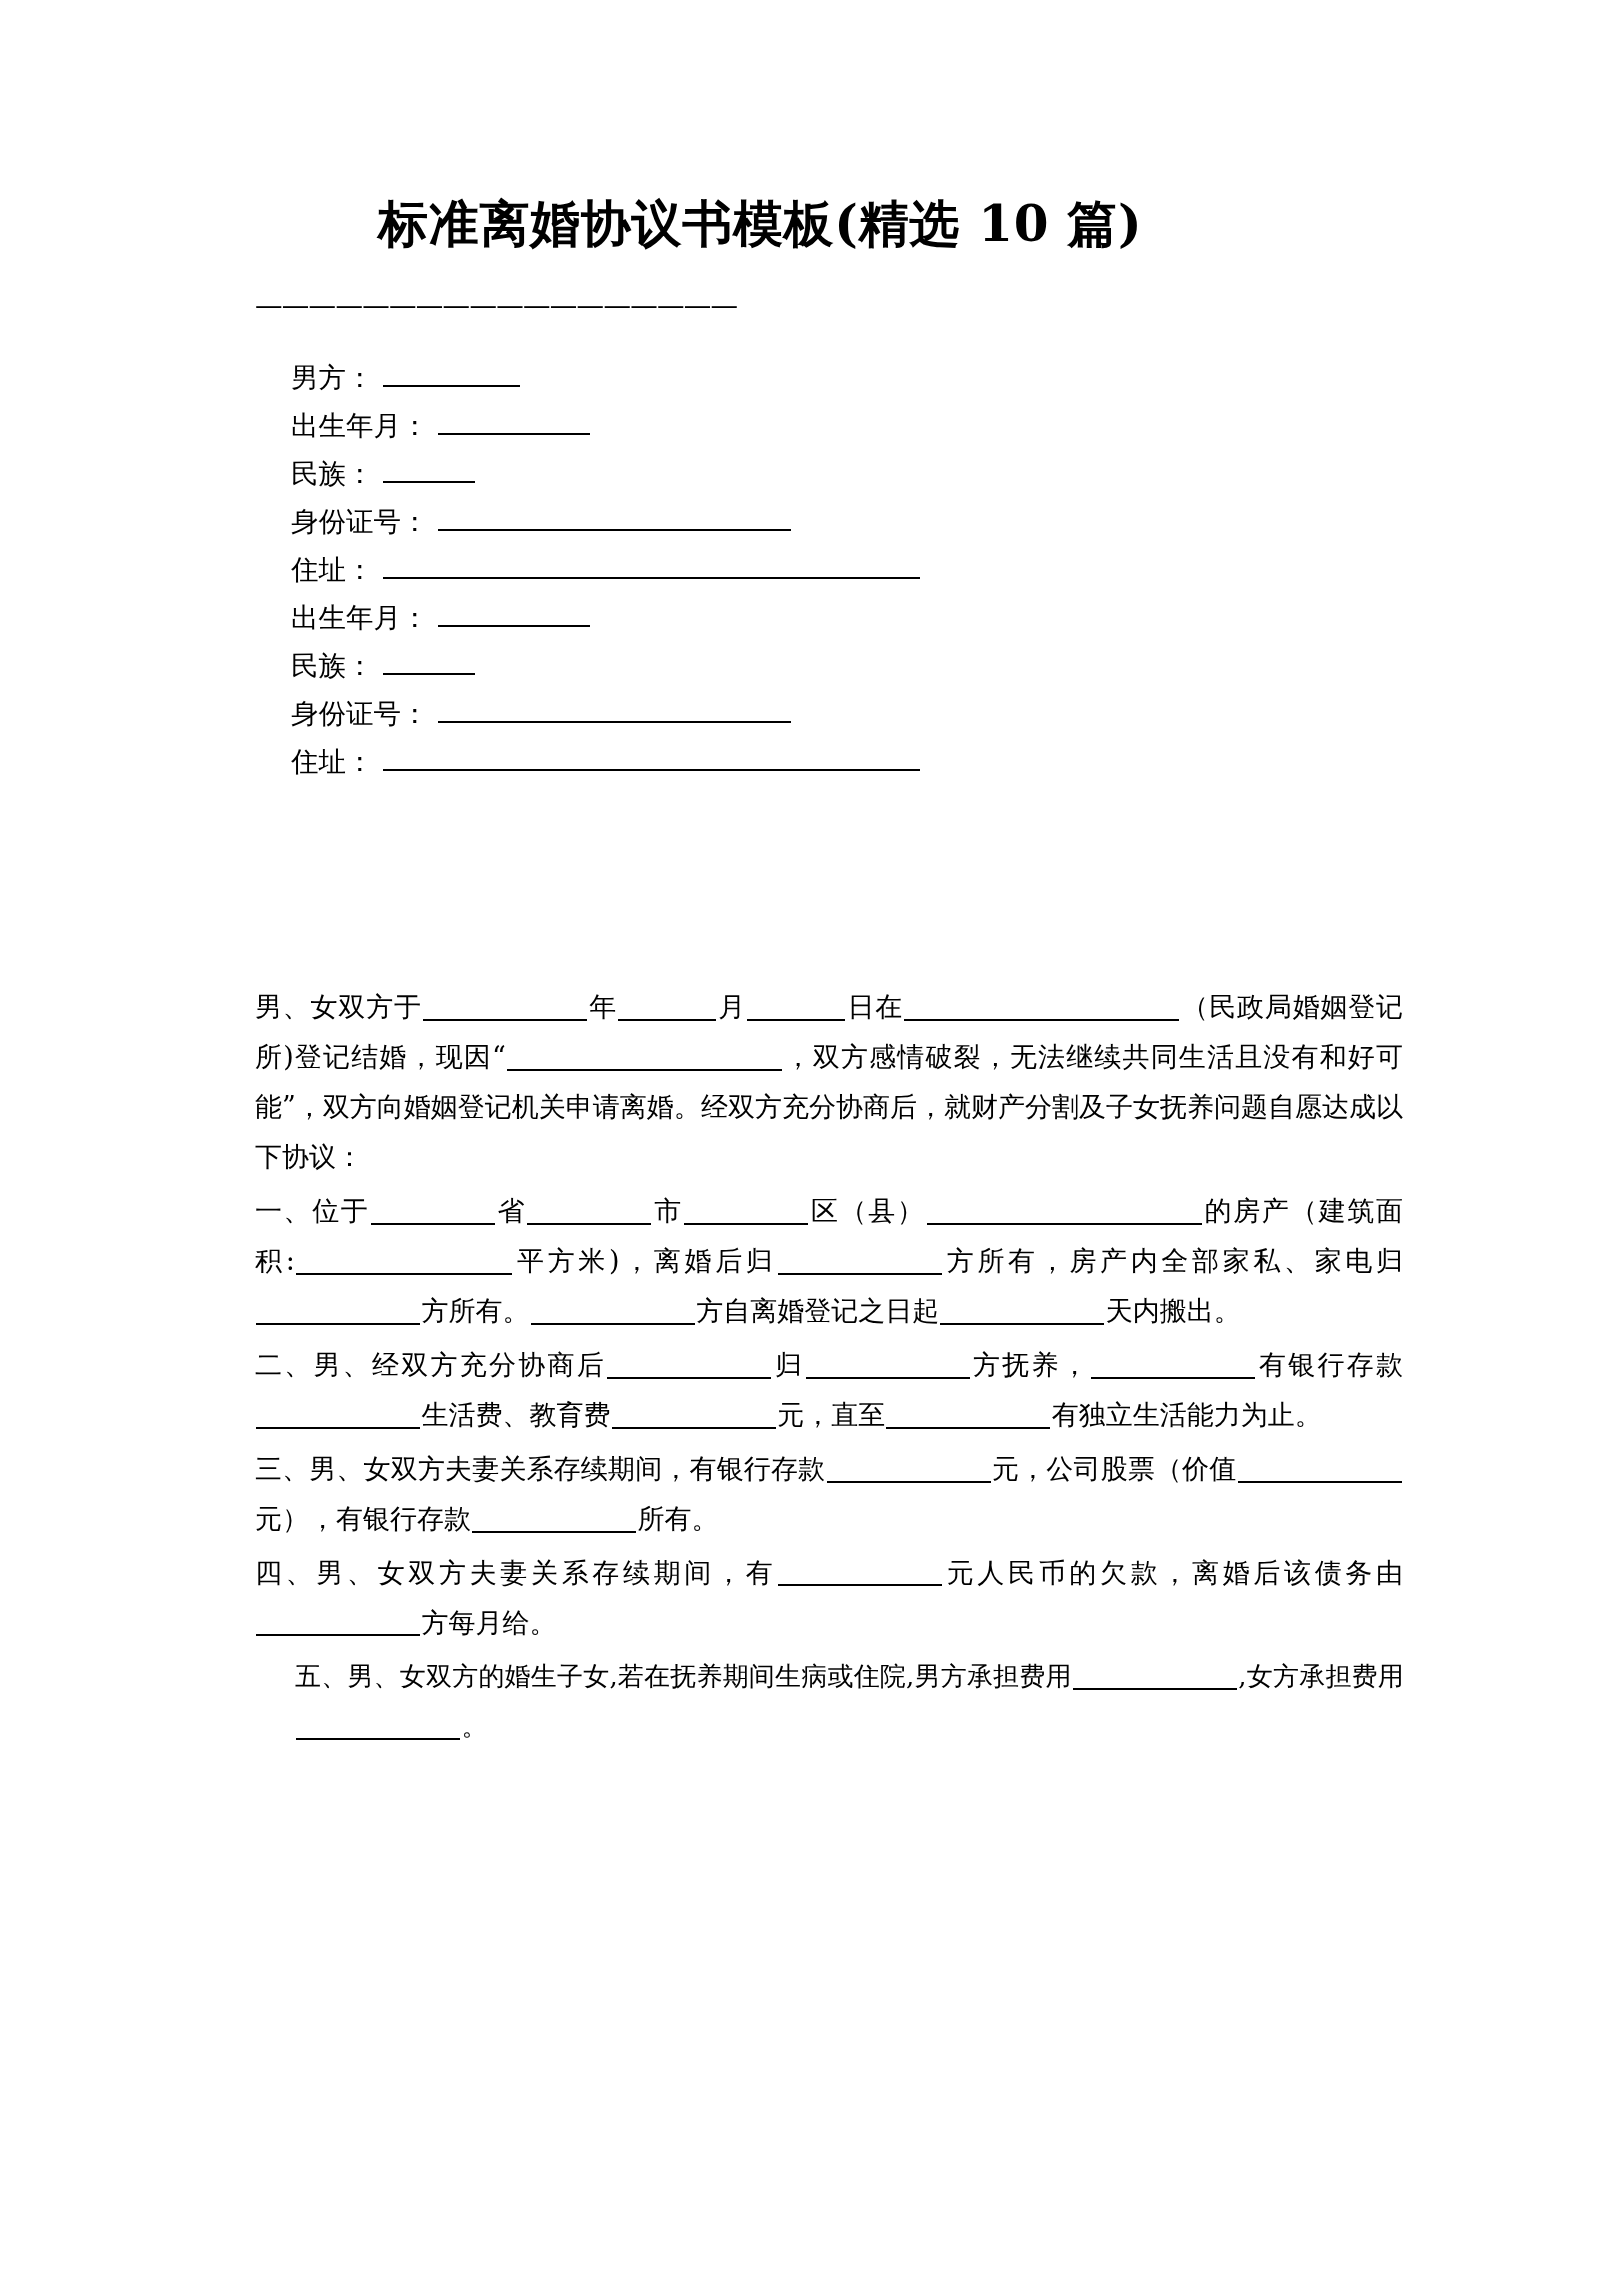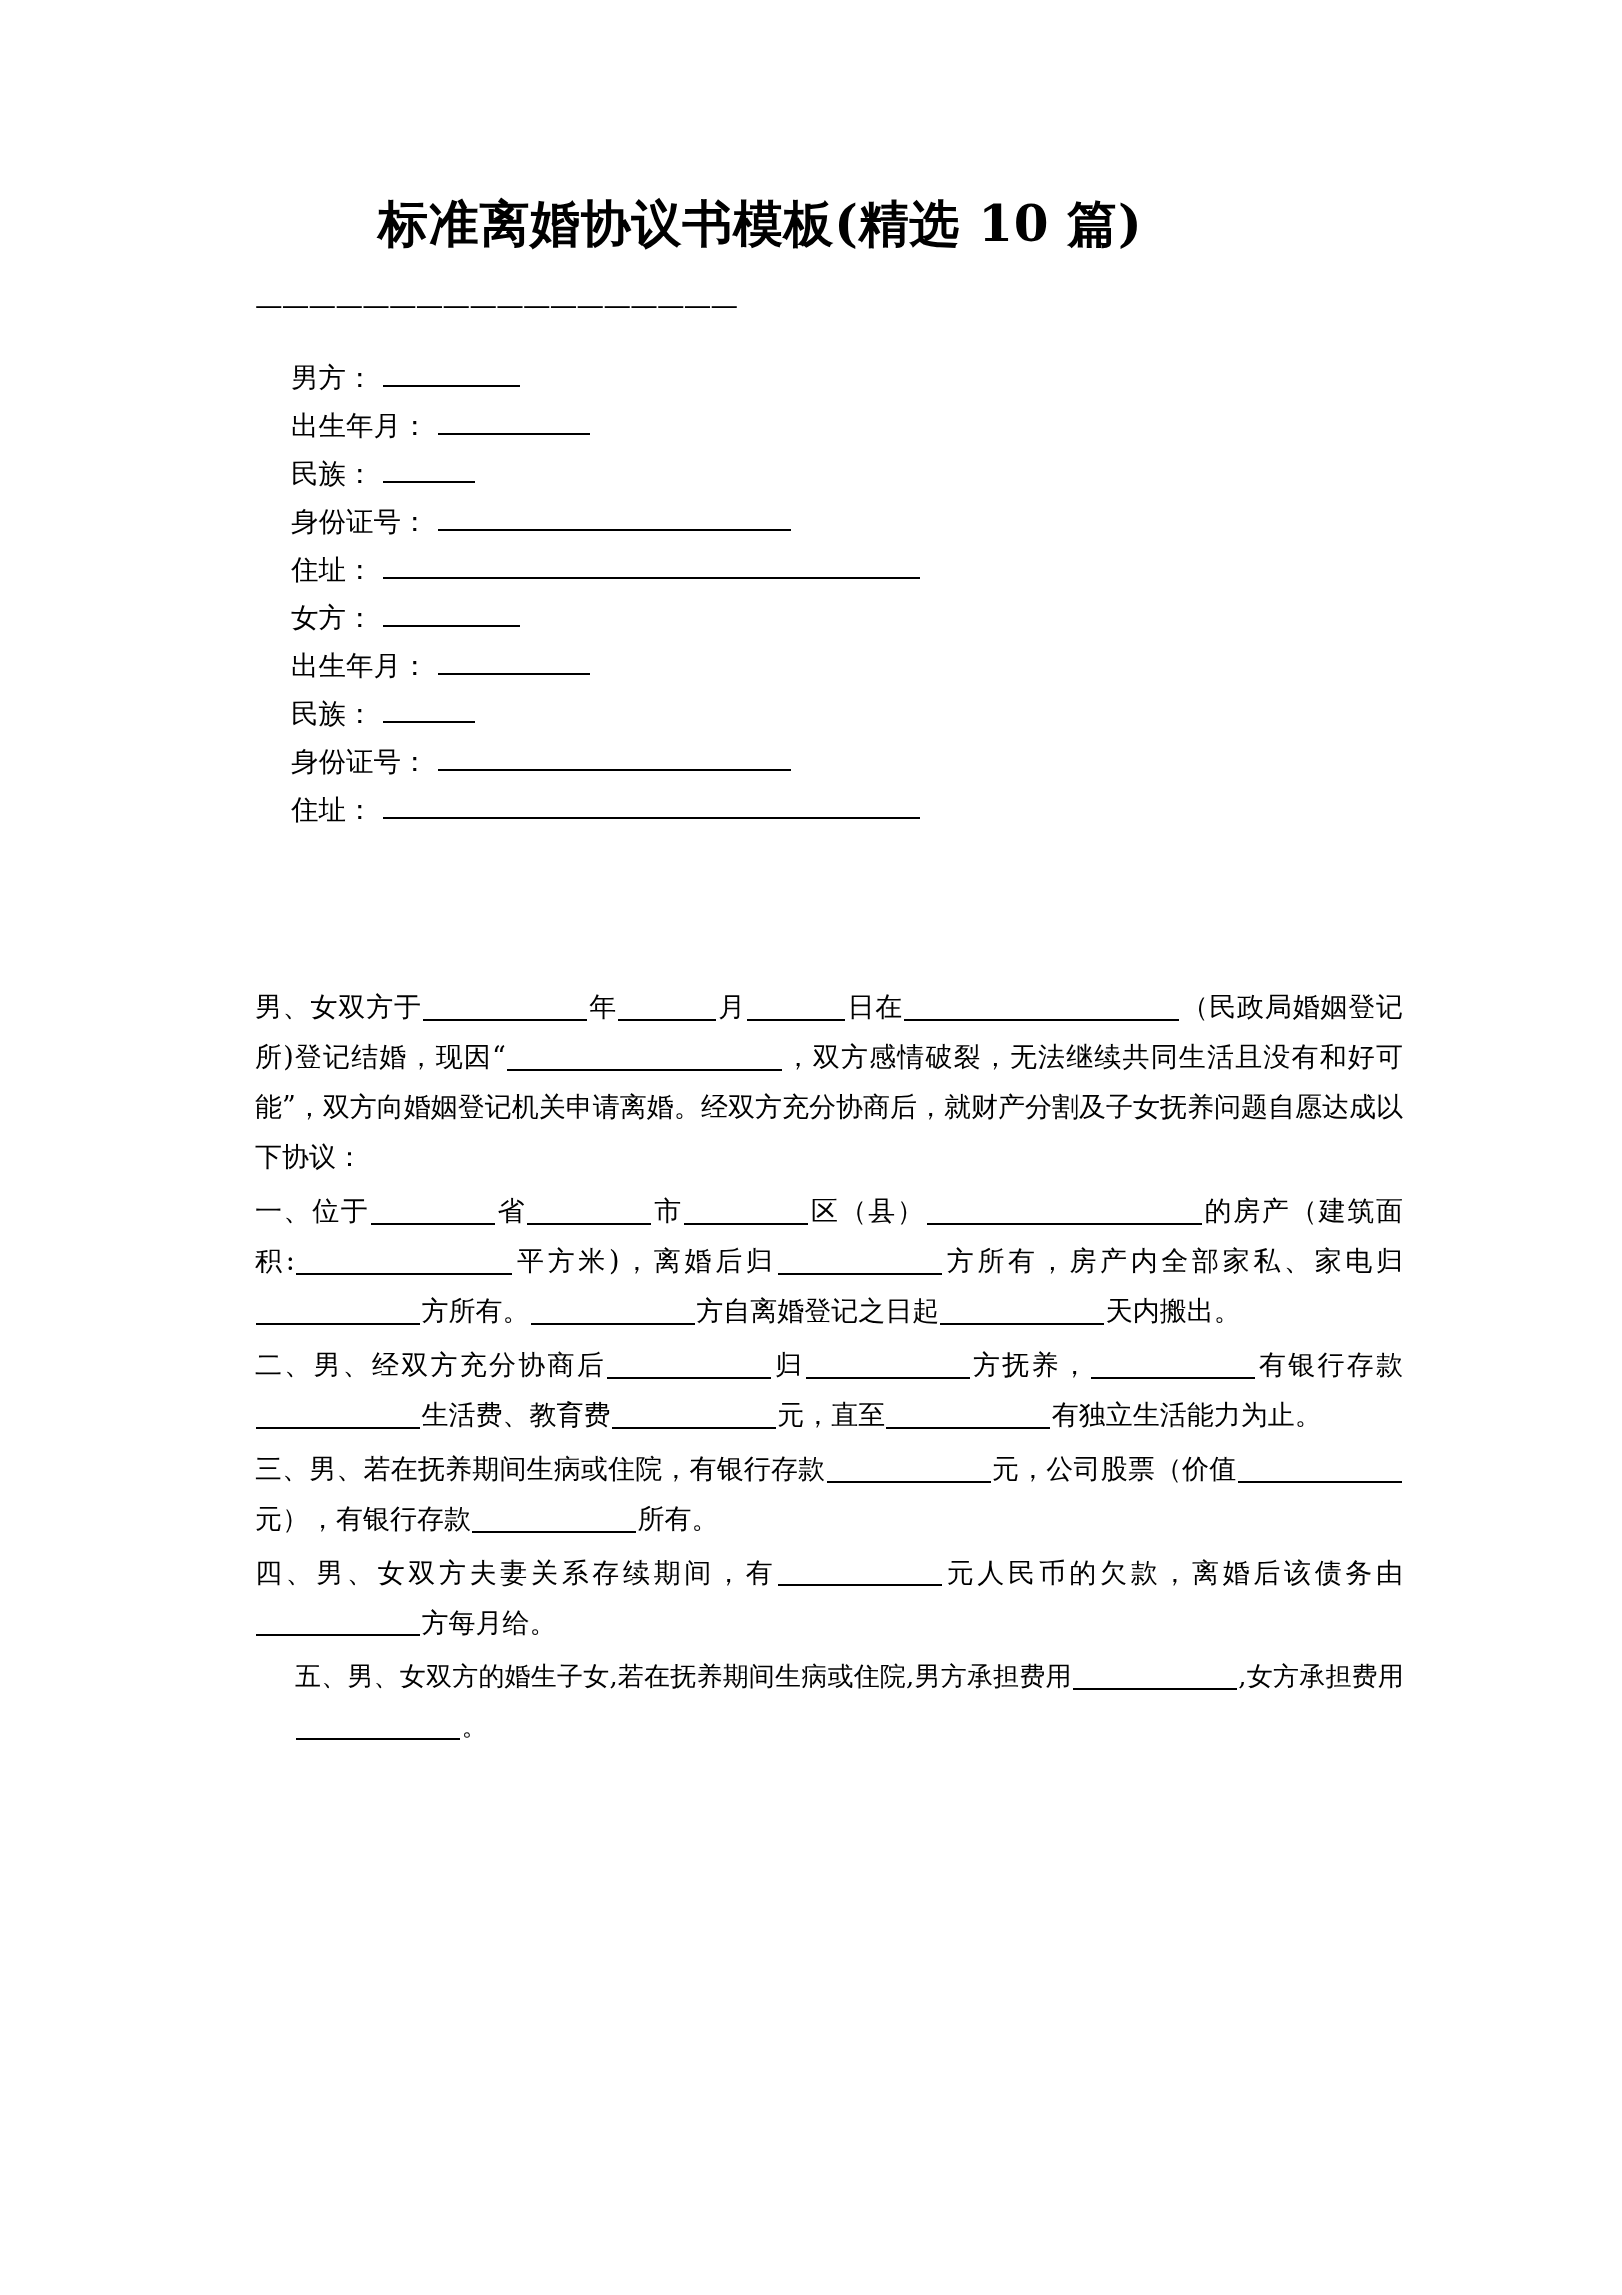--- a/index.html
+++ b/index.html
@@ -152,10 +152,6 @@
       <span class="field-blank w-addr"></span>
     </div>
 
-    <div class="field-row">
-      <span class="field-label">女方：</span>
-      <span class="field-blank w-name"></span>
-    </div>
 
     <div class="field-row">
       <span class="field-label">出生年月：</span>

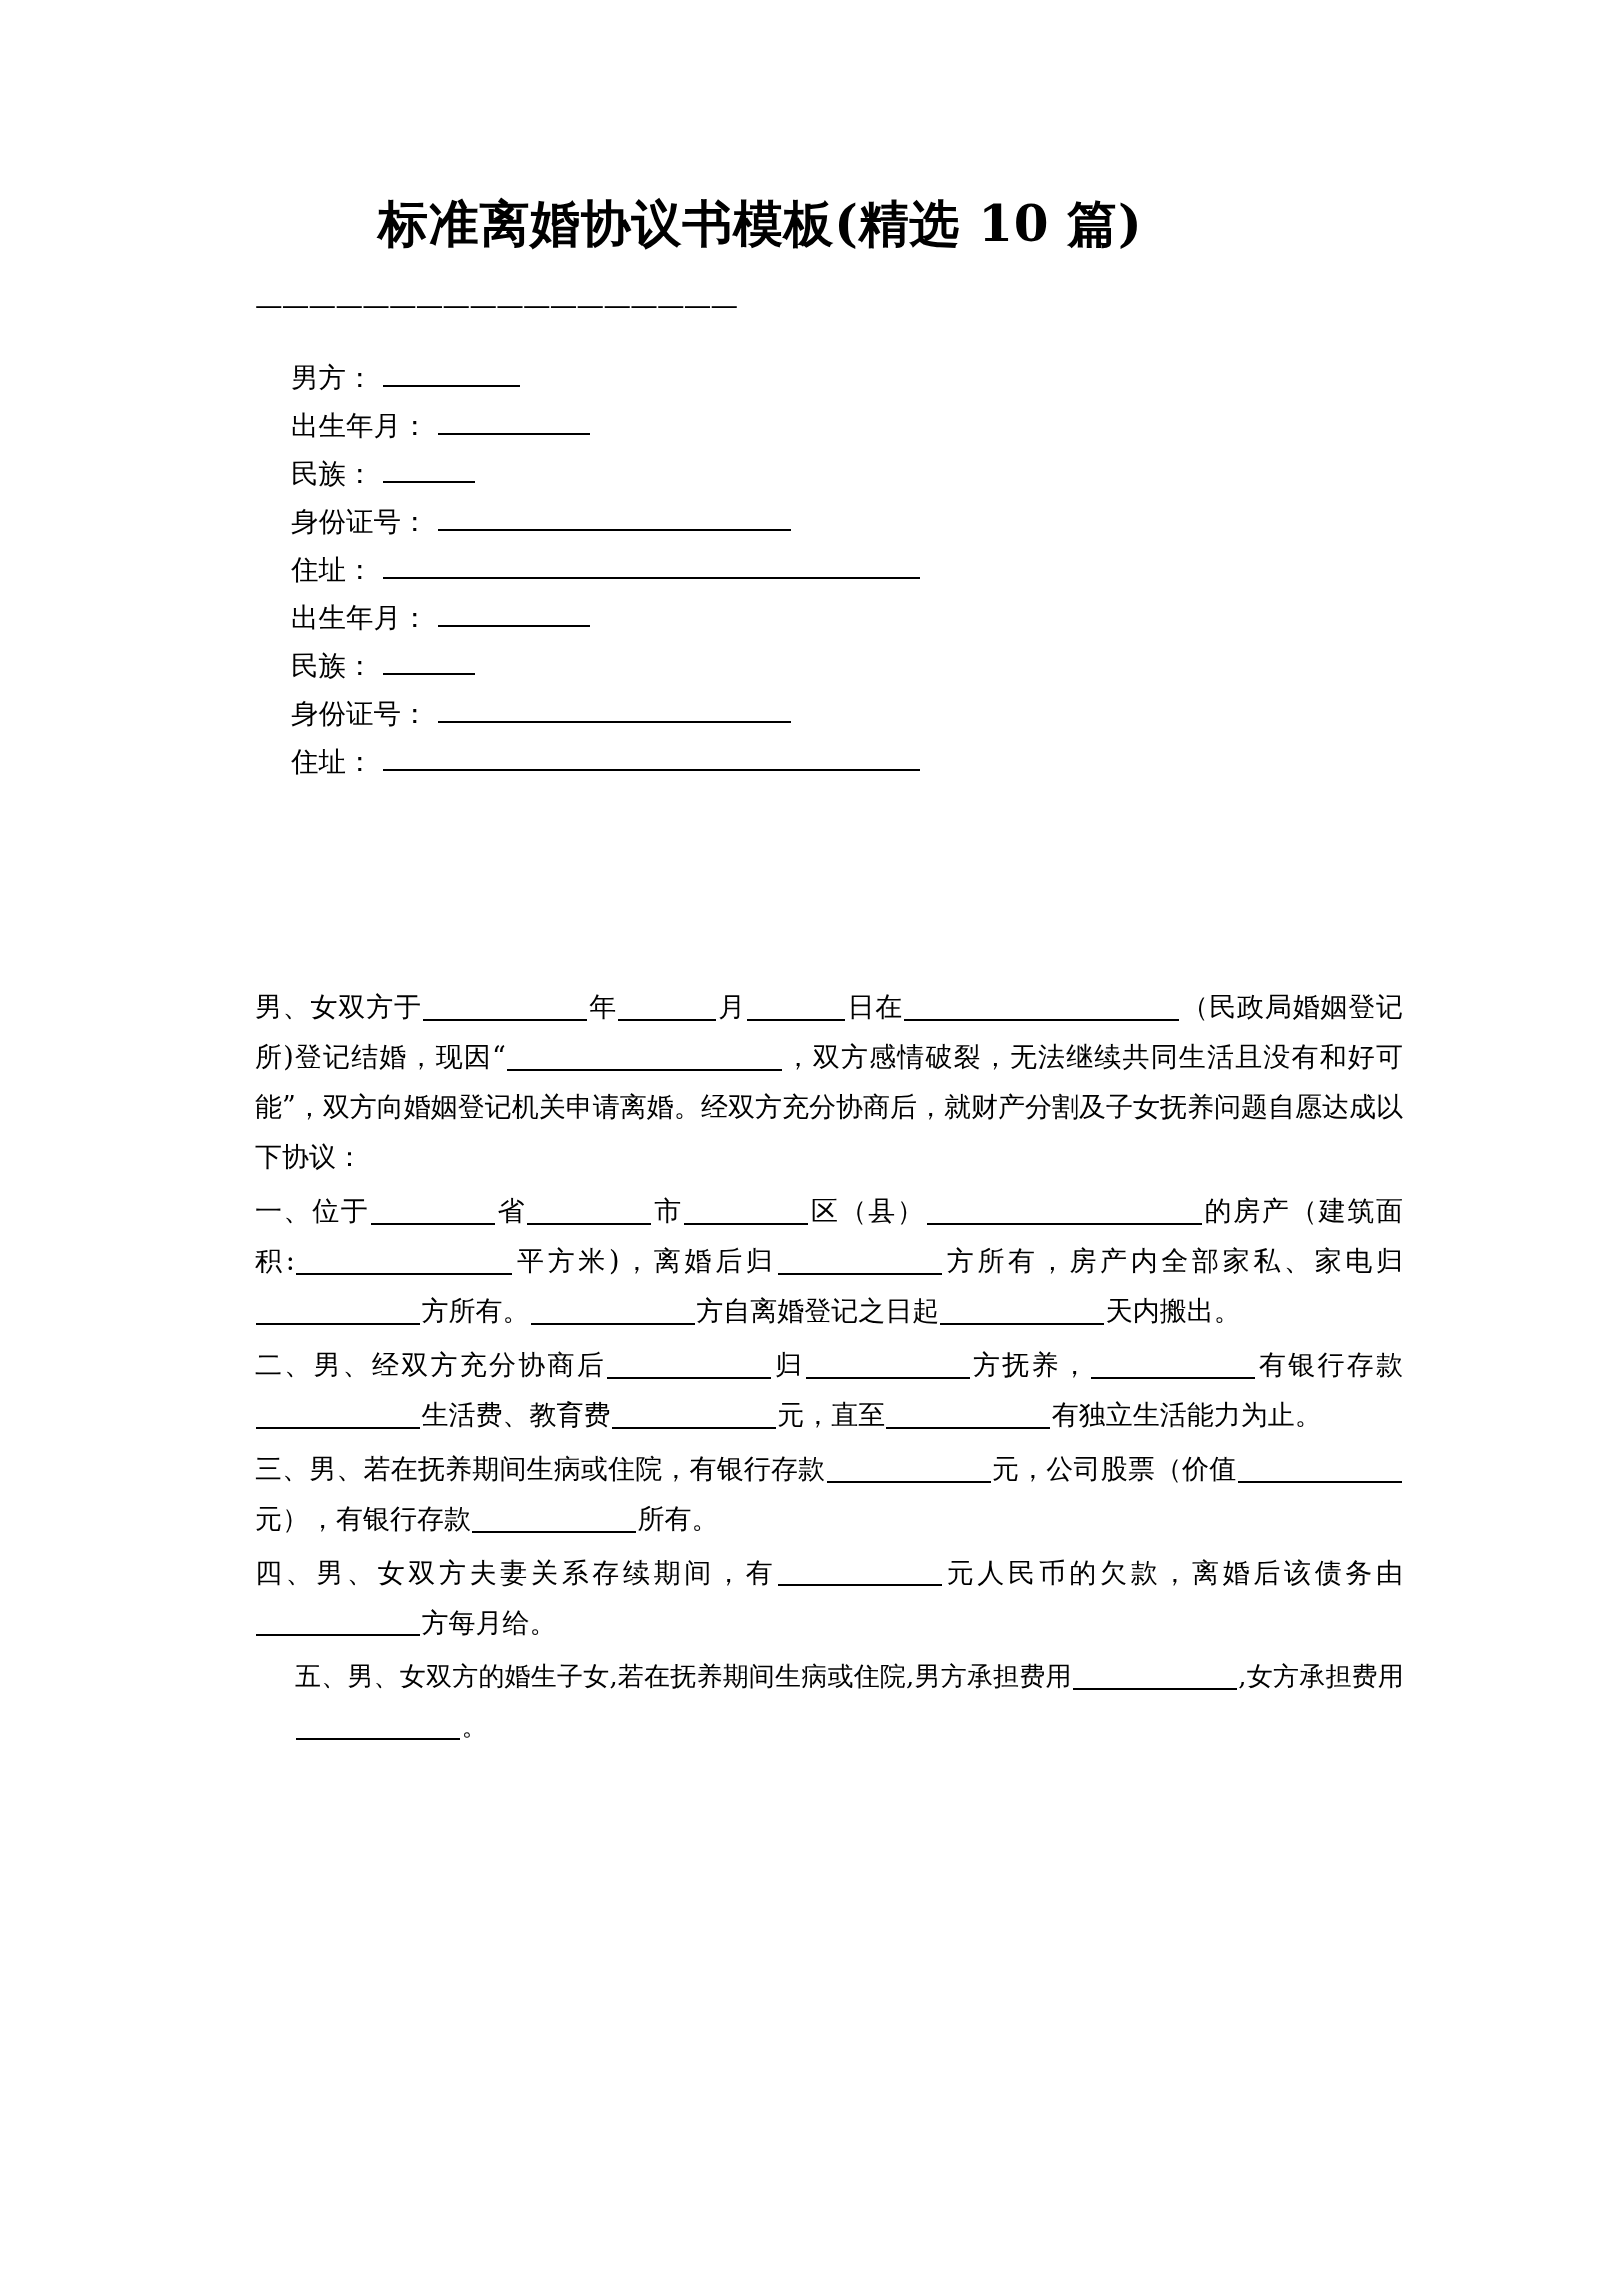--- a/index.html
+++ b/index.html
@@ -183,7 +183,7 @@
 
     <p class="para"><span>二、</span><span>男、经双方充分协商后</span><span class="blank b-lg"></span><span>归</span><span class="blank b-lg"></span><span>方抚养，</span><span class="blank b-lg"></span><span>有银行存款</span><span class="blank b-lg"></span><span>生活费、教育费</span><span class="blank b-lg"></span><span>元，直至</span><span class="blank b-lg"></span><span>有独立生活能力为止。</span></p>
 
-    <p class="para"><span>三、</span><span>男、若在抚养期间生病或住院，有银行存款</span><span class="blank b-lg"></span><span>元，公司股票（价值</span><span class="blank b-lg"></span><span>元），有银行存款</span><span class="blank b-lg"></span><span>所有。</span></p>
+    <p class="para"><span>三、</span><span>男、女双方夫妻关系存续期间，有银行存款</span><span class="blank b-lg"></span><span>元，公司股票（价值</span><span class="blank b-lg"></span><span>元），有银行存款</span><span class="blank b-lg"></span><span>所有。</span></p>
 
     <p class="para"><span>四、</span><span>男、女双方夫妻关系存续期间，有</span><span class="blank b-lg"></span><span>元人民币的欠款，离婚后该债务由</span><span class="blank b-lg"></span><span>方每月给。</span></p>
 

